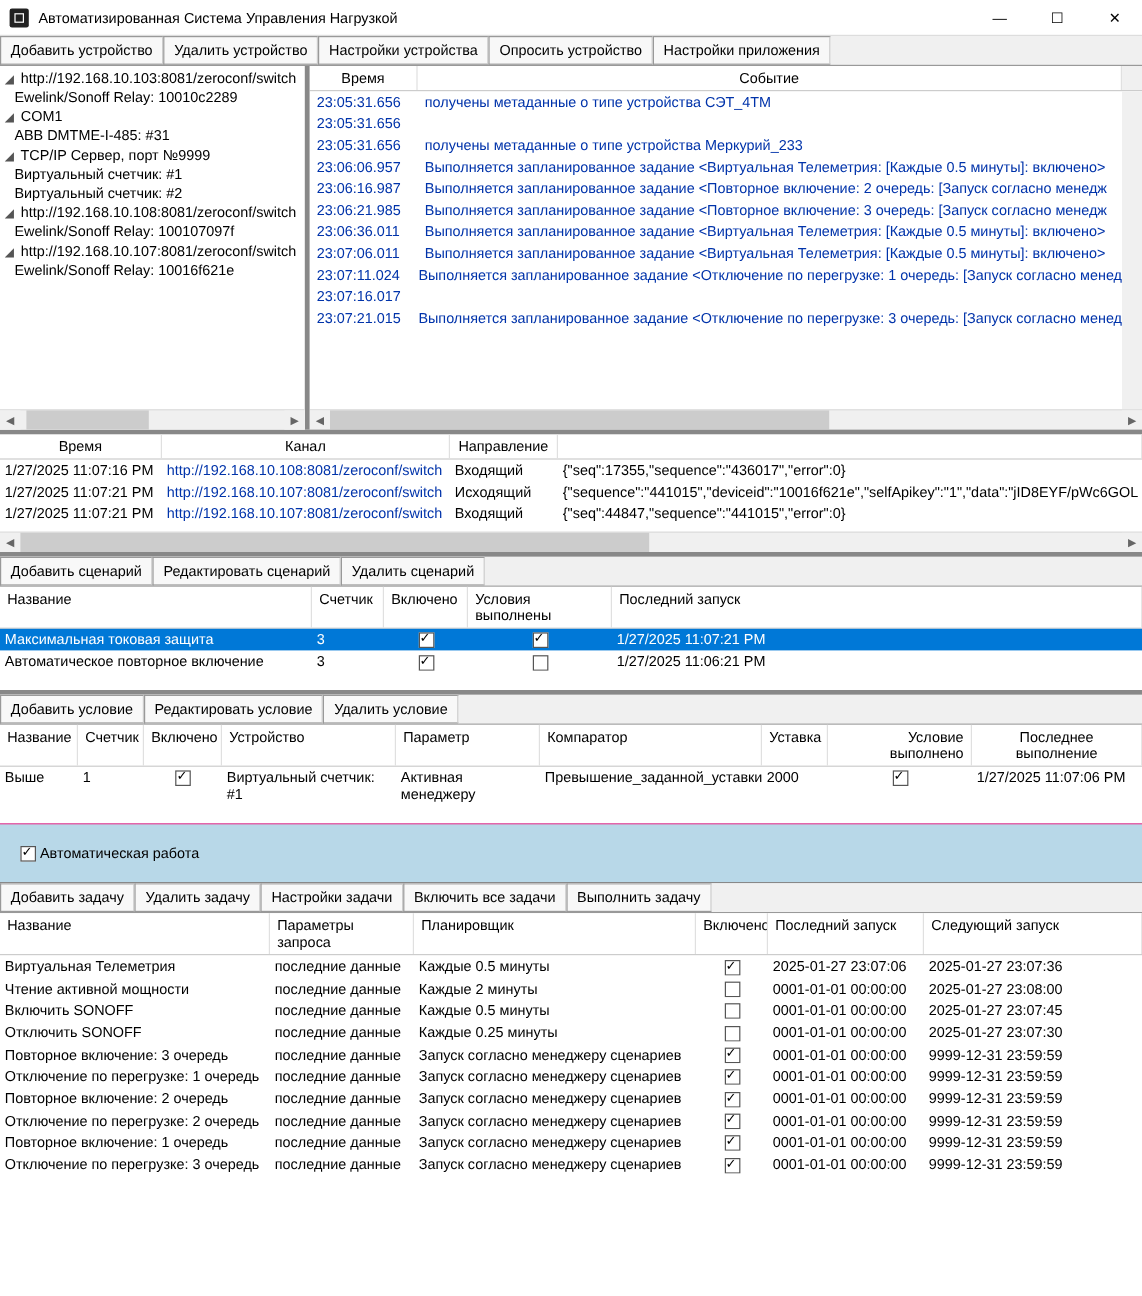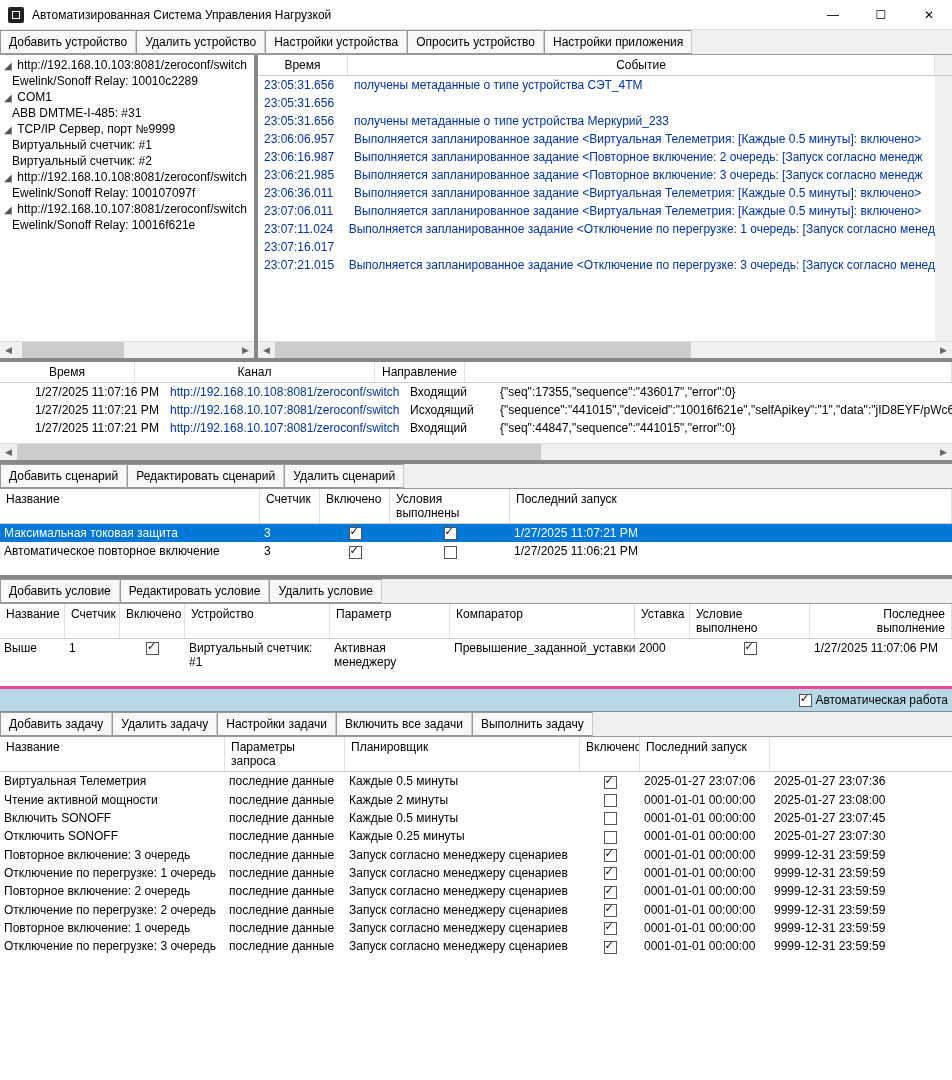--- a/index.html
+++ b/index.html
@@ -33,7 +33,7 @@
 .scroll-v { width: 17px; background: #f0f0f0; }
 .traffic-pane { height: 98px; display: flex; flex-direction: column; overflow: hidden; }
 .traffic-body { flex: 1; overflow: auto; }
-.traffic-row { display: flex; padding: 2px 0; color: #0033aa; white-space: nowrap; margin-left: 31px; }
+.traffic-row { display: flex; padding: 2px 0; color: #0033aa; white-space: nowrap; }
 .scen-pane { height: 111px; display: flex; flex-direction: column; }
 .scen-body { flex: 1; }
 .scen-row { display: flex; padding: 2px 0; }

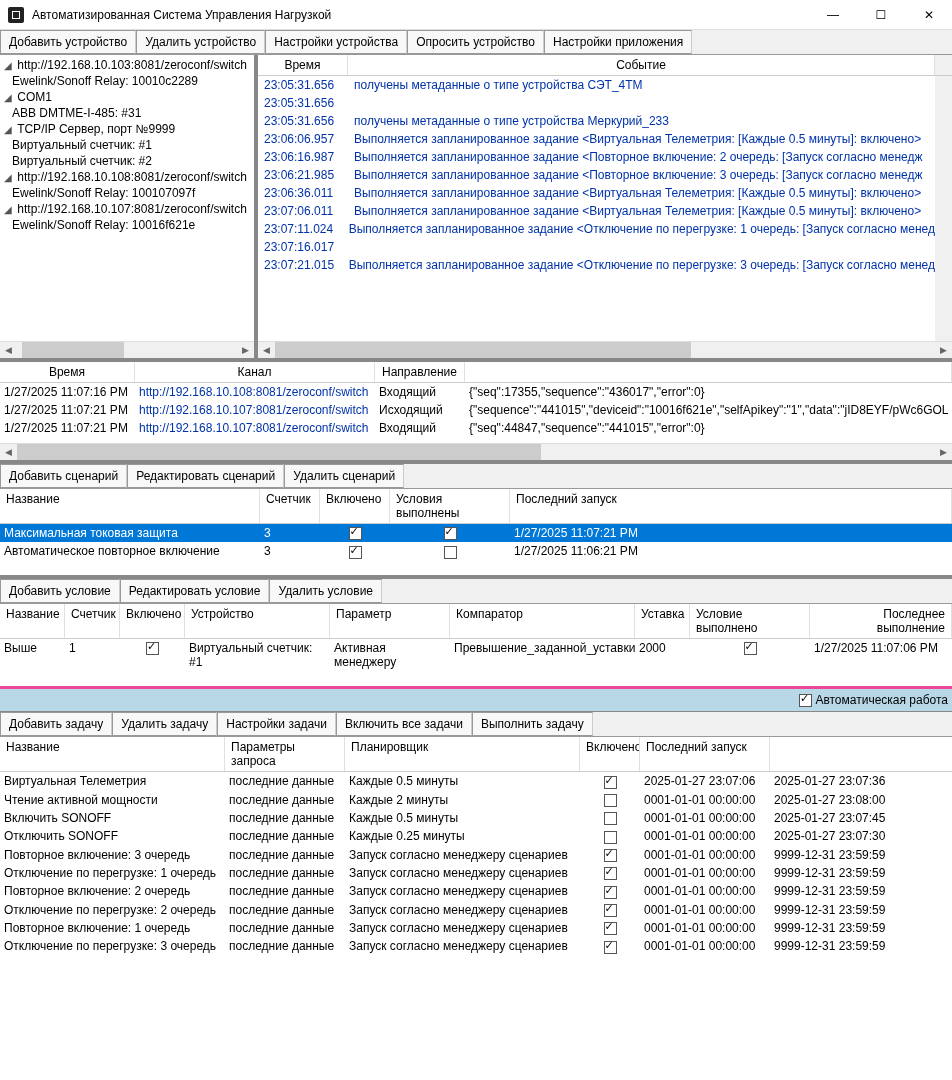--- a/index.html
+++ b/index.html
@@ -238,7 +238,7 @@
     <div class="col" style="width:120px;text-align:left">Параметр</div>
     <div class="col" style="width:185px;text-align:left">Компаратор</div>
     <div class="col" style="width:55px;text-align:left">Уставка</div>
-    <div class="col" style="width:120px;text-align:left">Условие выполнено</div>
+    <div class="col" style="width:120px;text-align:right">Условие выполнено</div>
     <div class="col" style="flex:1;text-align:right">Последнее выполнение</div>
   </div>
   <div id="cond-body" style="flex:1">

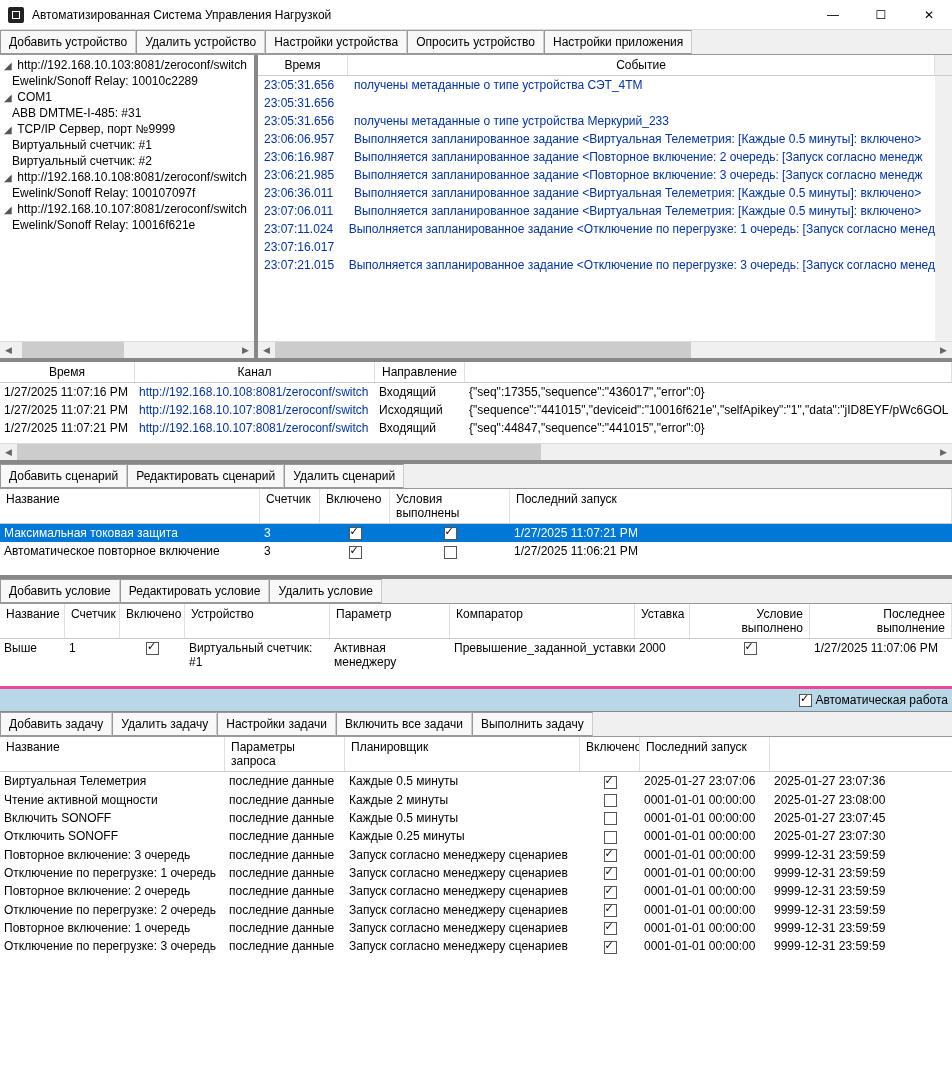--- a/index.html
+++ b/index.html
@@ -239,7 +239,7 @@
     <div class="col" style="width:185px;text-align:left">Компаратор</div>
     <div class="col" style="width:55px;text-align:left">Уставка</div>
     <div class="col" style="width:120px;text-align:right">Условие выполнено</div>
-    <div class="col" style="flex:1;text-align:right">Последнее выполнение</div>
+    <div class="col" style="flex:1;text-align:center">Последнее выполнение</div>
   </div>
   <div id="cond-body" style="flex:1">
       <div class="scen-row">

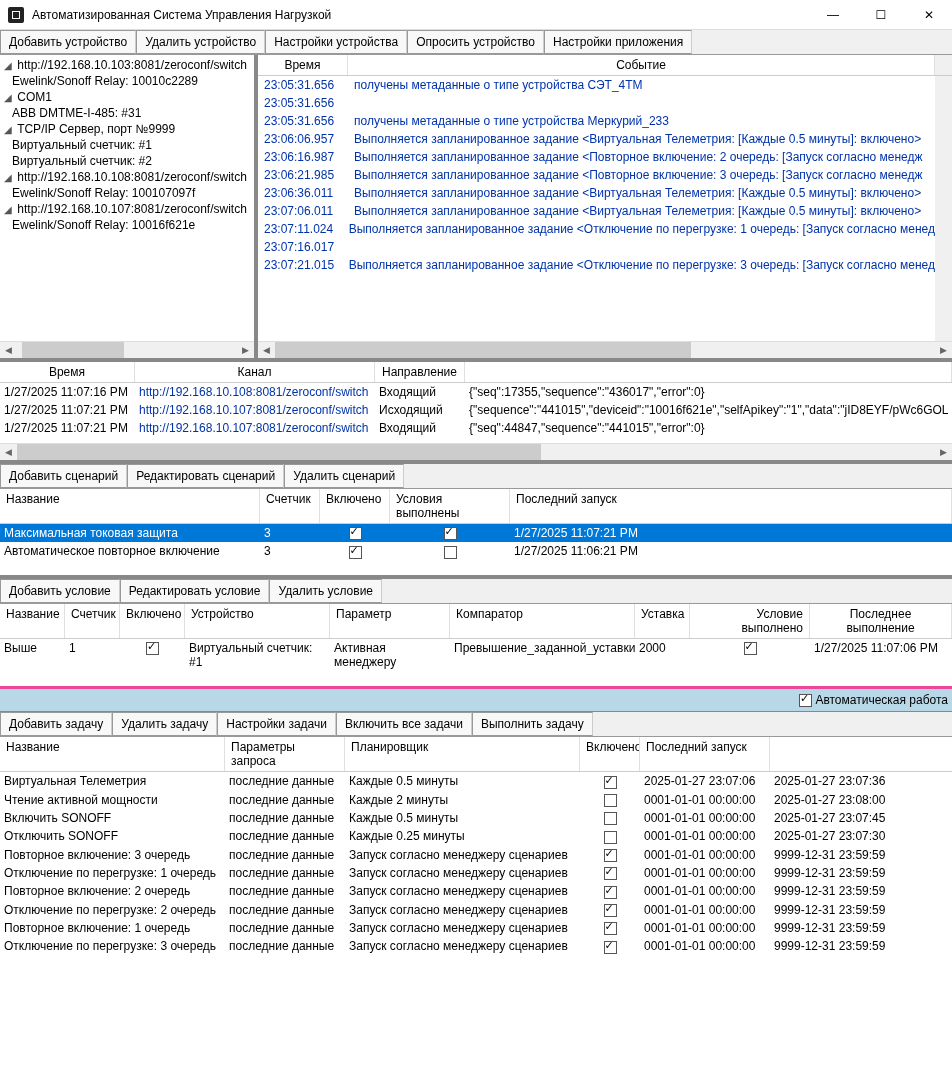--- a/index.html
+++ b/index.html
@@ -39,7 +39,7 @@
 .scen-row { display: flex; padding: 2px 0; }
 .scen-row.selected { background: #0078d7; color: #fff; }
 .cond-pane { height: 107px; display: flex; flex-direction: column; }
-.auto-bar { background: #b8d8e8; padding: 4px; text-align: right; border-top: 3px solid #ec4899; border-bottom: 1px solid #888; }
+.auto-bar { background: #b8d8e8; padding: 17px; text-align: left; border-top: 1px solid #ec4899; border-bottom: 1px solid #888; }
 .task-pane { flex: 1; display: flex; flex-direction: column; overflow: hidden; }
 .task-body { flex: 1; overflow: auto; }
 .task-row { display: flex; padding: 2px 0; white-space: nowrap; }

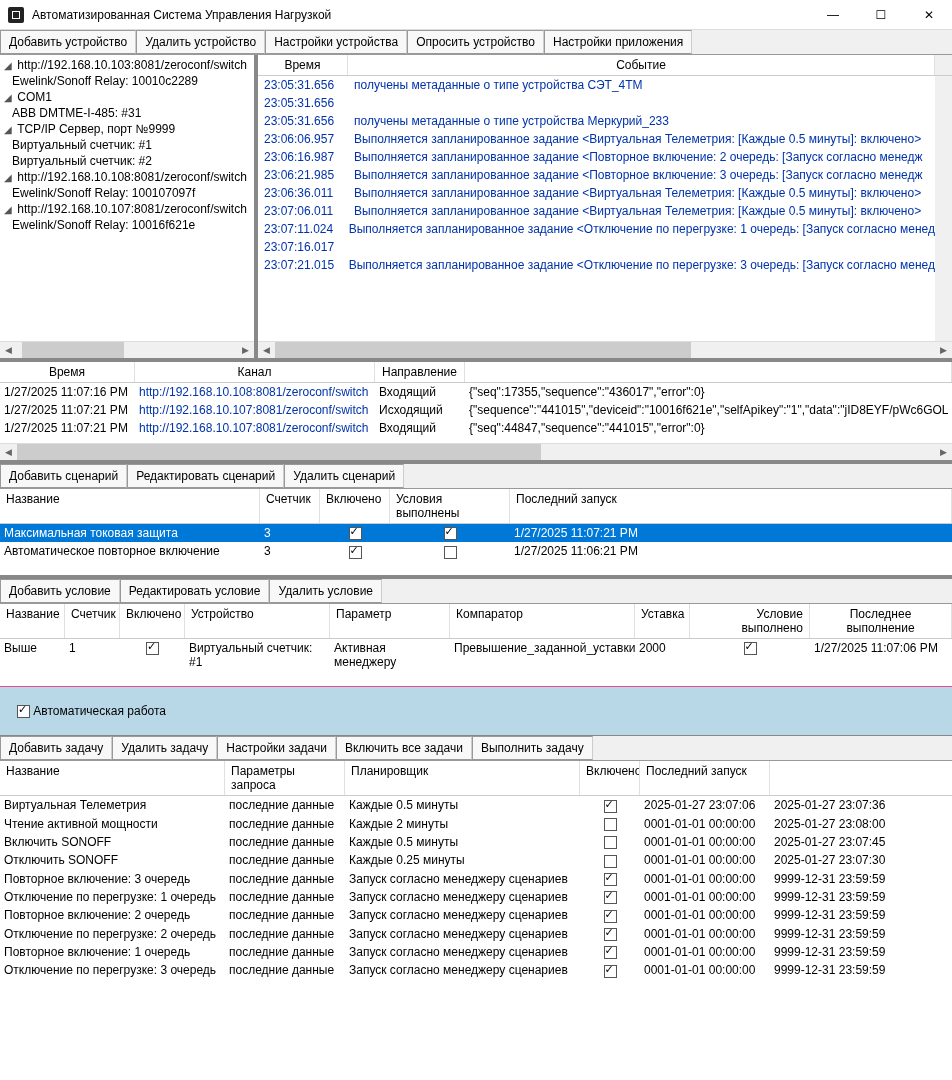--- a/index.html
+++ b/index.html
@@ -275,6 +275,7 @@
     <div class="col" style="width:235px;text-align:left">Планировщик</div>
     <div class="col" style="width:60px;text-align:left">Включено</div>
     <div class="col" style="width:130px;text-align:left">Последний запуск</div>
+    <div class="col" style="flex:1;text-align:left">Следующий запуск</div>
   </div>
   <div class="task-body" id="task-body">
       <div class="task-row">

